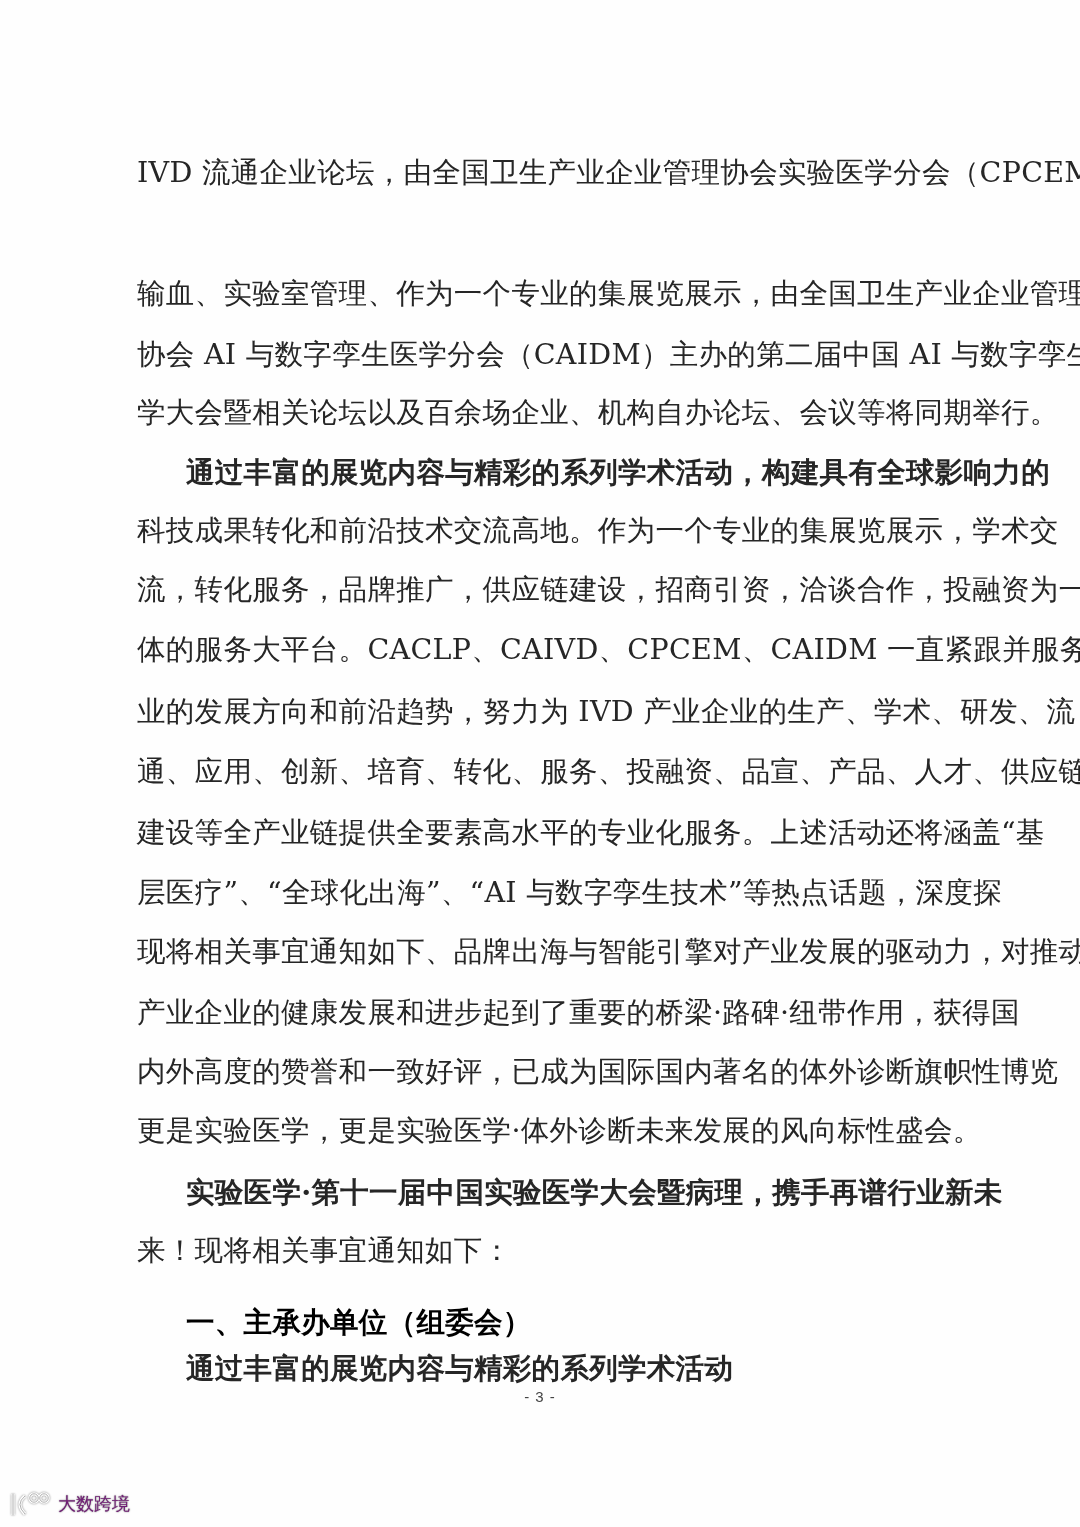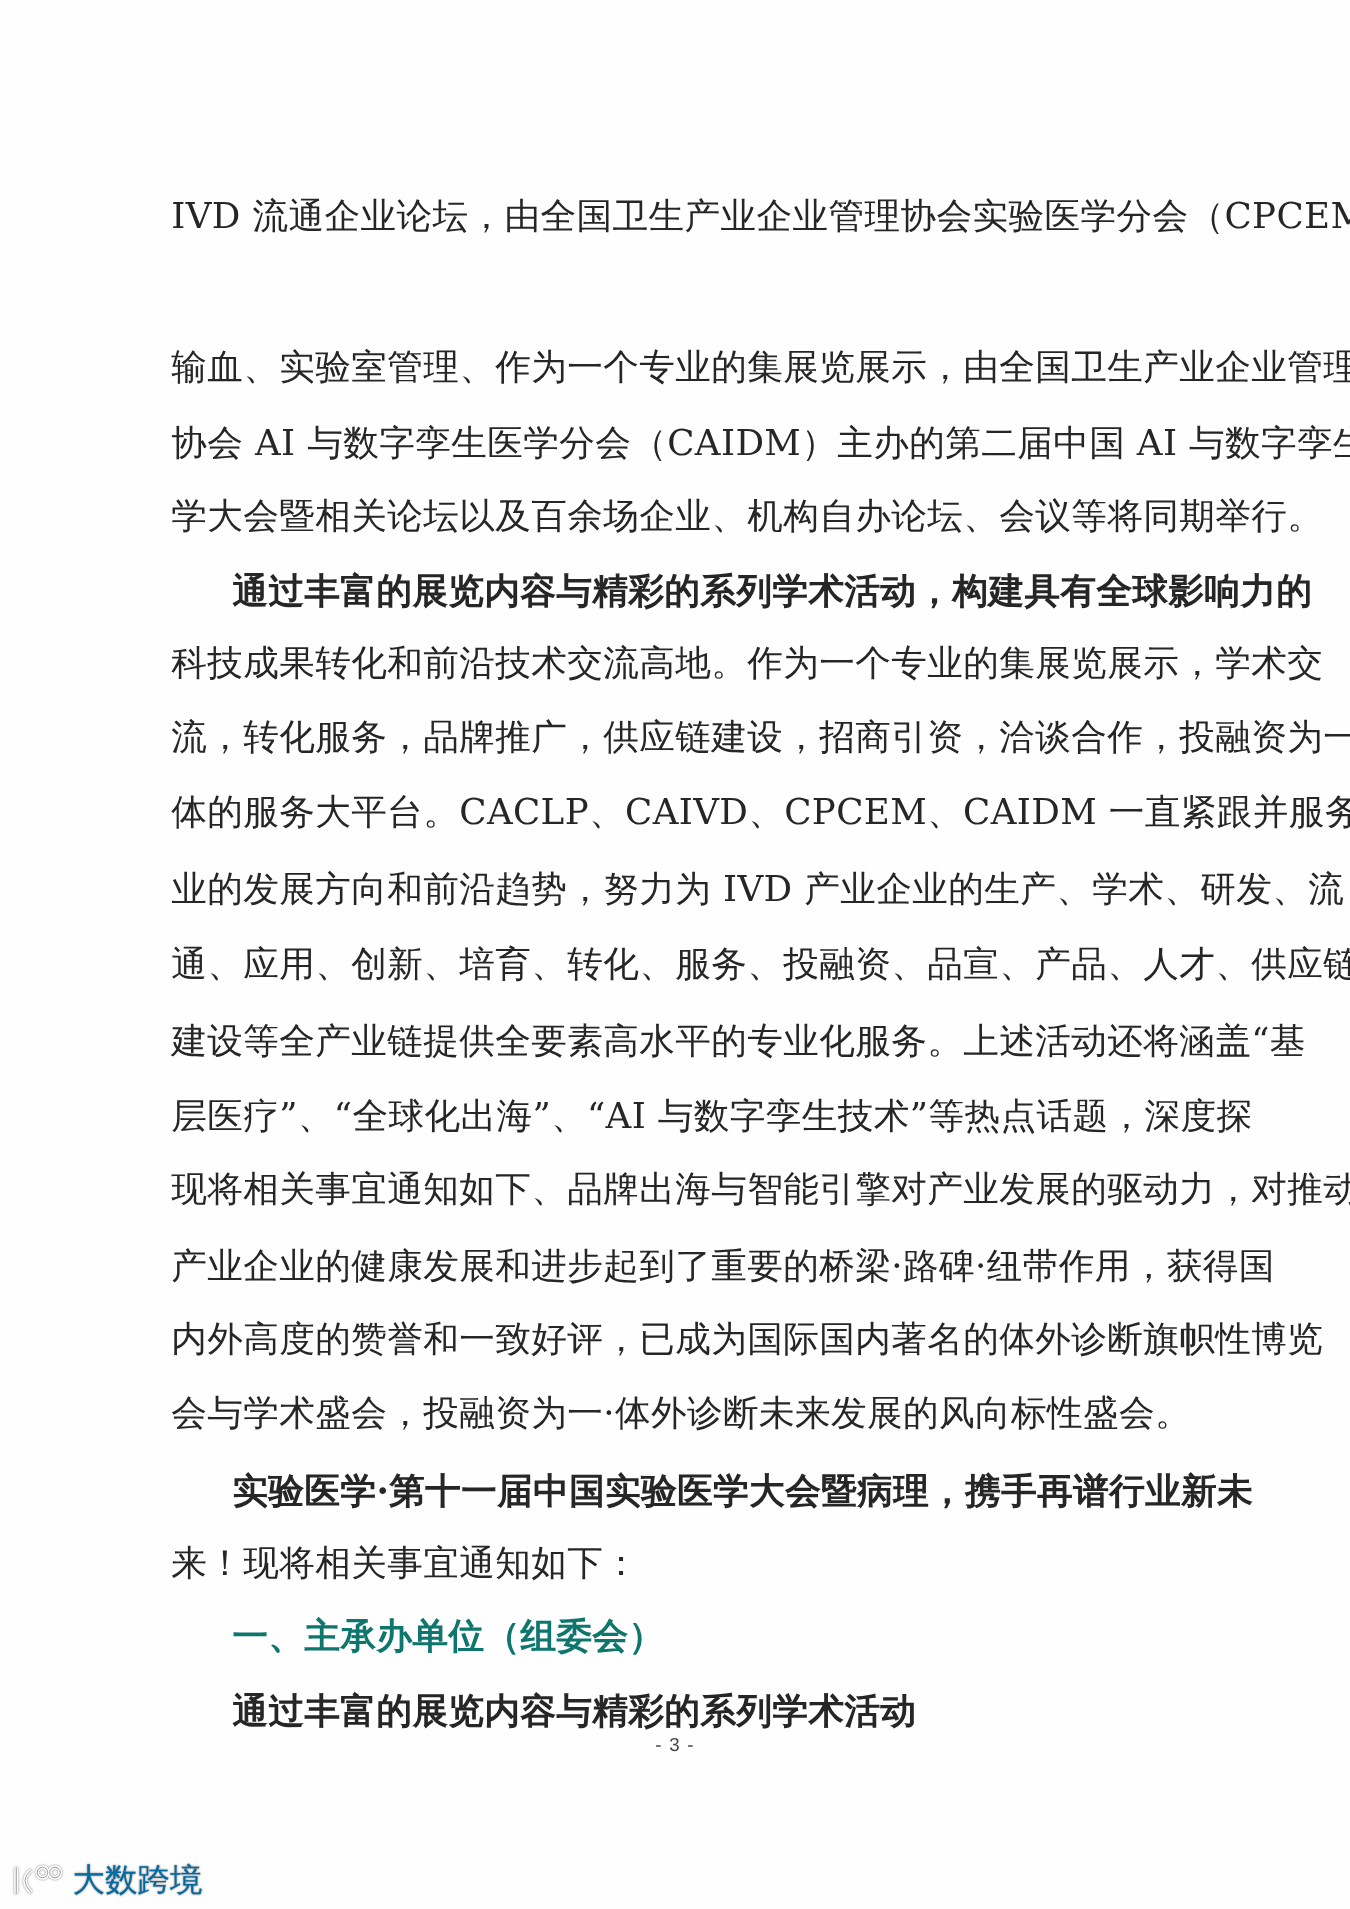--- a/index.html
+++ b/index.html
@@ -95,7 +95,7 @@
   <div class="line" style="top:932px">现将相关事宜通知如下、品牌出海与智能引擎对产业发展的驱动力，对推动</div>
   <div class="line" style="top:993px">产业企业的健康发展和进步起到了重要的桥梁·路碑·纽带作用，获得国</div>
   <div class="line" style="top:1052px">内外高度的赞誉和一致好评，已成为国际国内著名的体外诊断旗帜性博览</div>
-  <div class="line last" style="top:1111px">会与学术盛会，投融资为一·体外诊断未来发展的风向标性盛会。</div>
+  <div class="line last" style="top:1111px">更是实验医学，更是实验医学·体外诊断未来发展的风向标性盛会。</div>
 
   <div class="line indent" style="top:1172px">实验医学·第十一届中国实验医学大会暨病理，携手再谱行业新未</div>
   <div class="line last" style="top:1231px">来！现将相关事宜通知如下：</div>

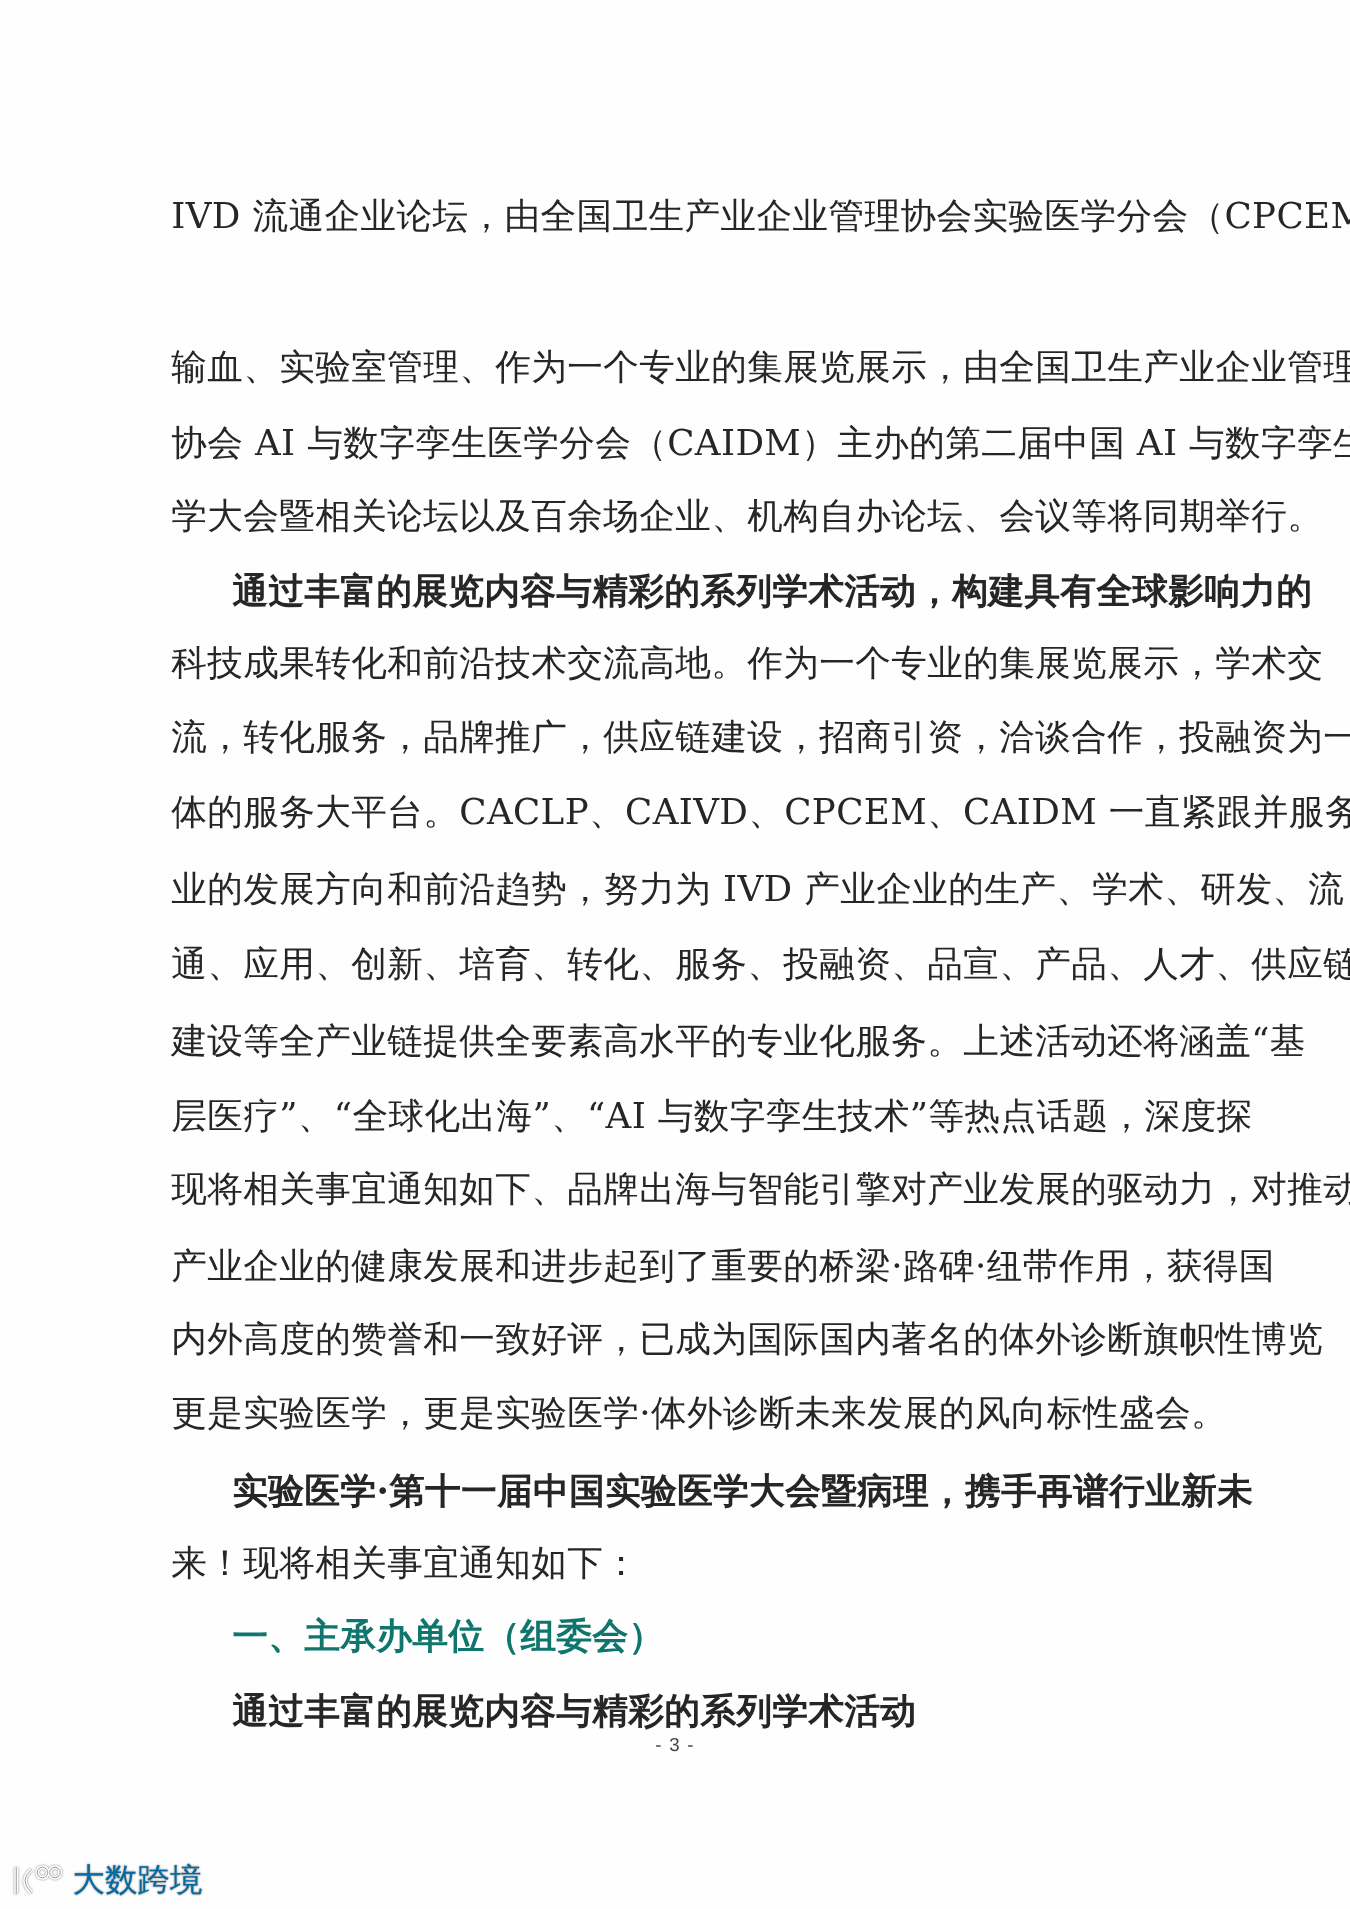--- a/index.html
+++ b/index.html
@@ -46,7 +46,8 @@
     .line.heading {
       font-weight: bold;
       font-family: "DejaVu Sans", "Liberation Sans", sans-serif;
-      color: #0f766e;
+      color: #000000;
+      margin-top: 14px;
     }
     .page-number {
       position: absolute;

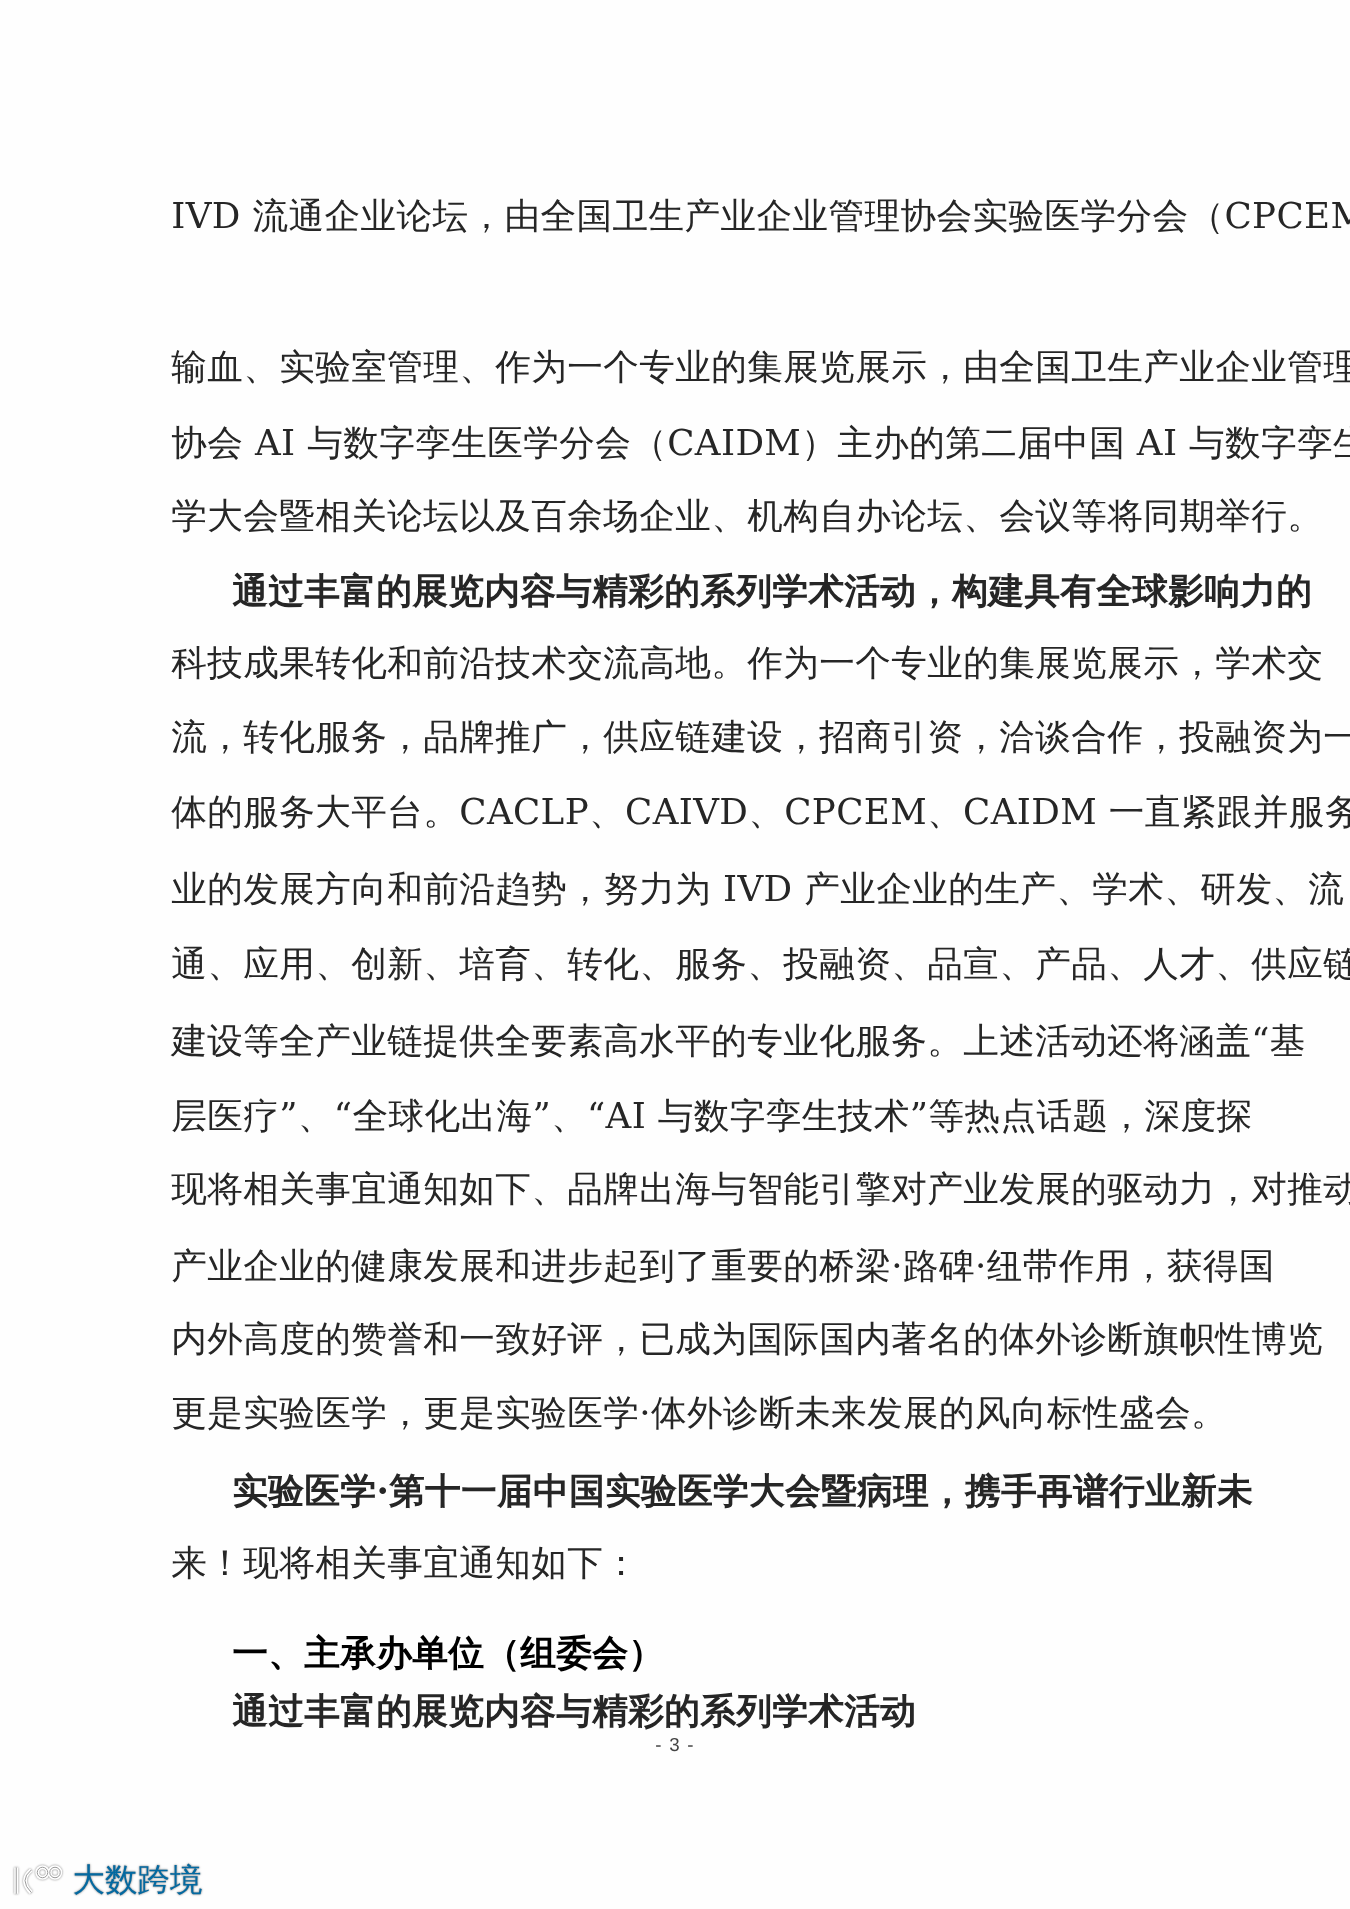--- a/index.html
+++ b/index.html
@@ -68,9 +68,9 @@
       display: flex;
       align-items: center;
       gap: 6px;
-      color: #0369a1;
+      color: #701a75;
       font-family: "DejaVu Sans", sans-serif;
-      font-size: 26px;
+      font-size: 18px;
       text-shadow: 0 0 2px #9a9a9a, 0 0 1px #8a8a8a;
     }
     .watermark svg { display: block; }

